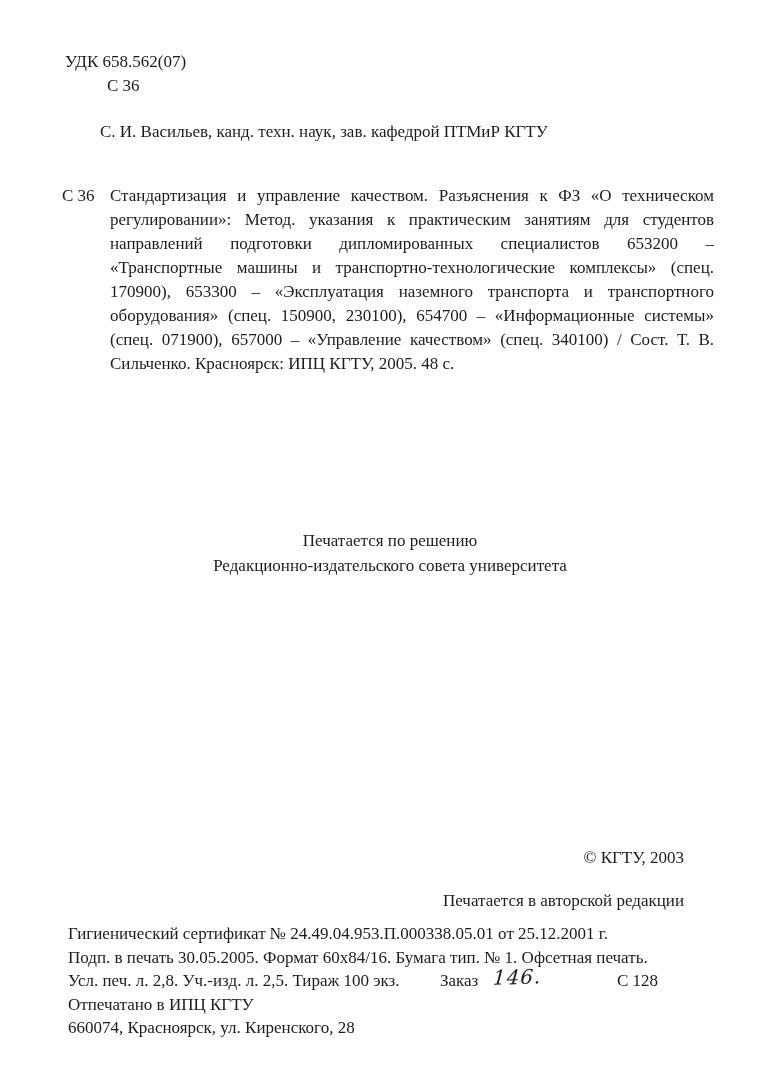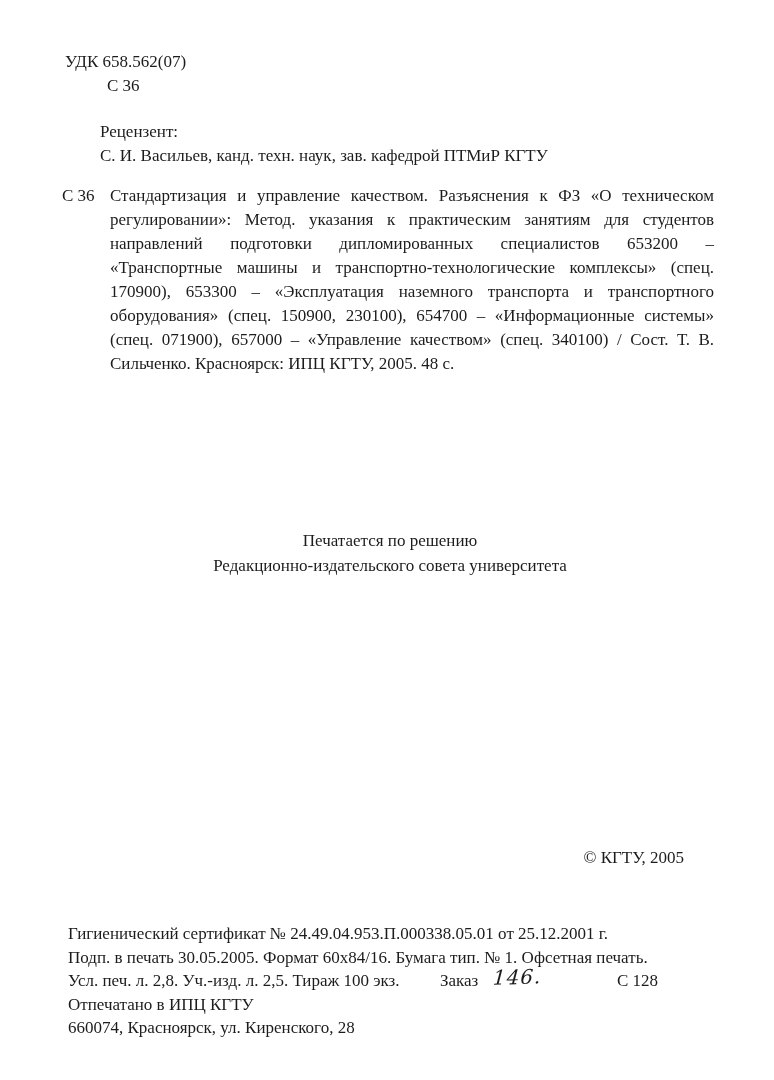--- a/index.html
+++ b/index.html
@@ -75,7 +75,6 @@
   </div>
 
   <div class="block reviewer-block">
-    <div>Рецензент:</div>
     <div>С. И. Васильев, канд. техн. наук, зав. кафедрой ПТМиР  КГТУ</div>
   </div>
 

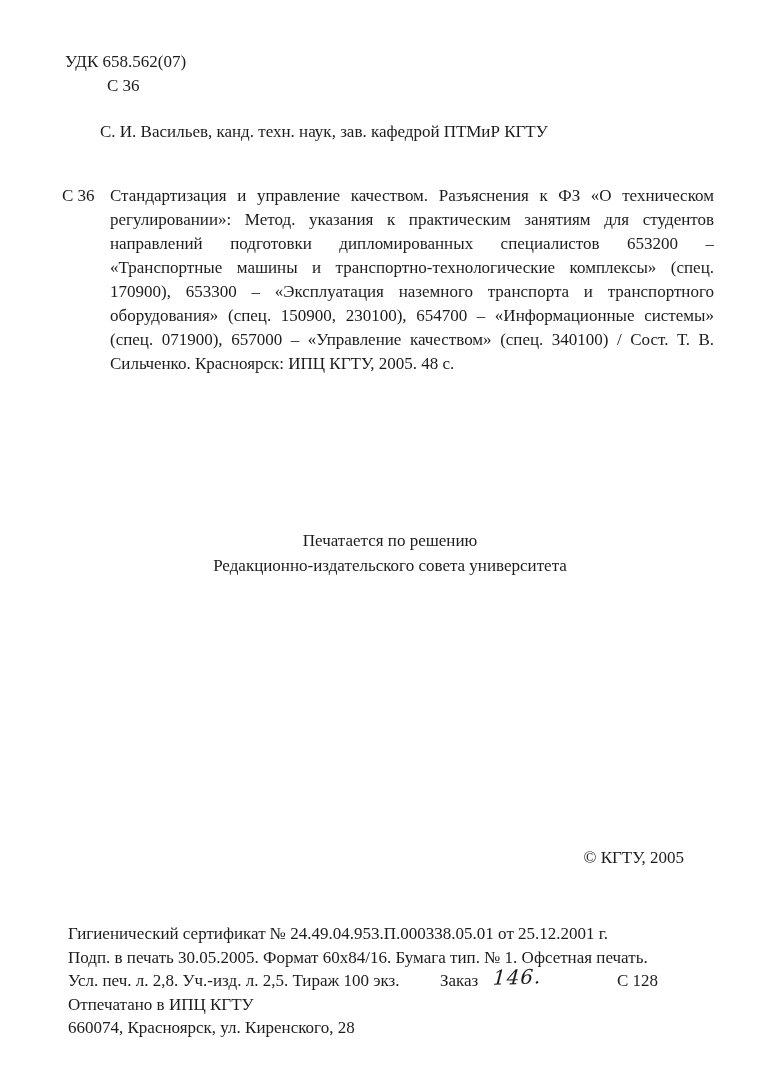--- a/index.html
+++ b/index.html
@@ -86,7 +86,7 @@
     <div>Редакционно-издательского совета университета</div>
   </div>
 
-  <div class="block copyright-line">© КГТУ, 2005</div>
+  <div class="block copyright-line">© КГТУ, 2003</div>
 
 
   <div class="block imprint-block">

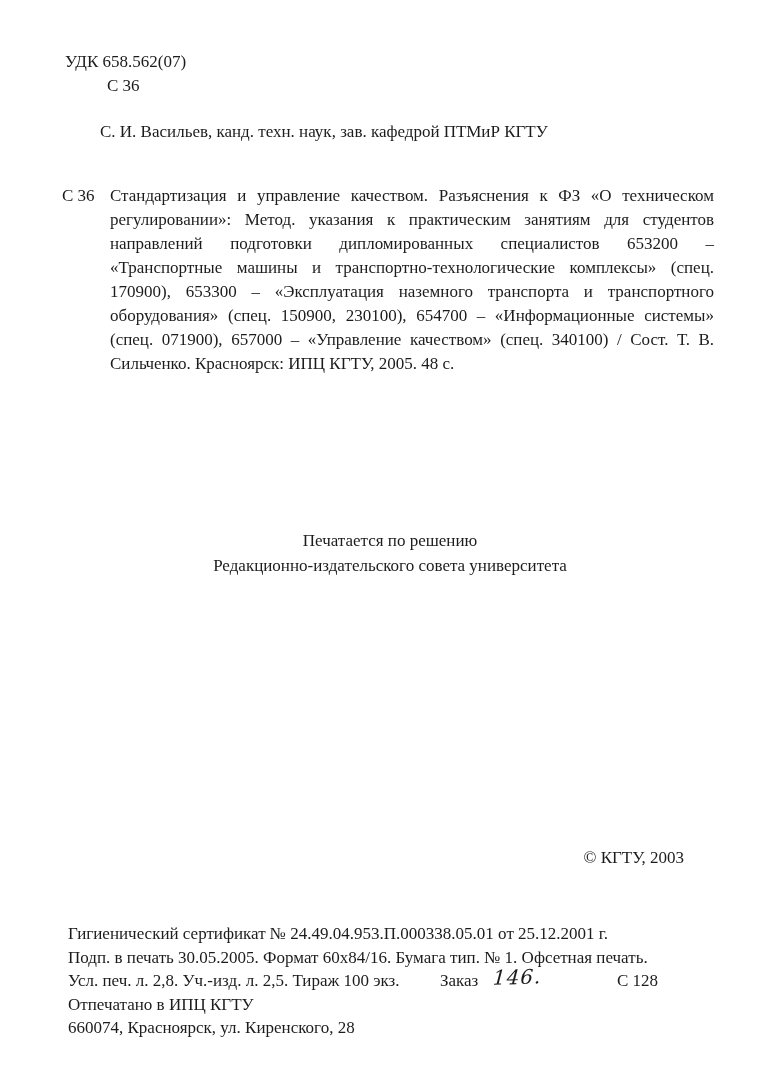--- a/index.html
+++ b/index.html
@@ -88,6 +88,7 @@
 
   <div class="block copyright-line">© КГТУ, 2003</div>
 
+  <div class="block edition-note">Печатается в авторской редакции</div>
 
   <div class="block imprint-block">
     <div>Гигиенический сертификат № 24.49.04.953.П.000338.05.01 от 25.12.2001 г.</div>

